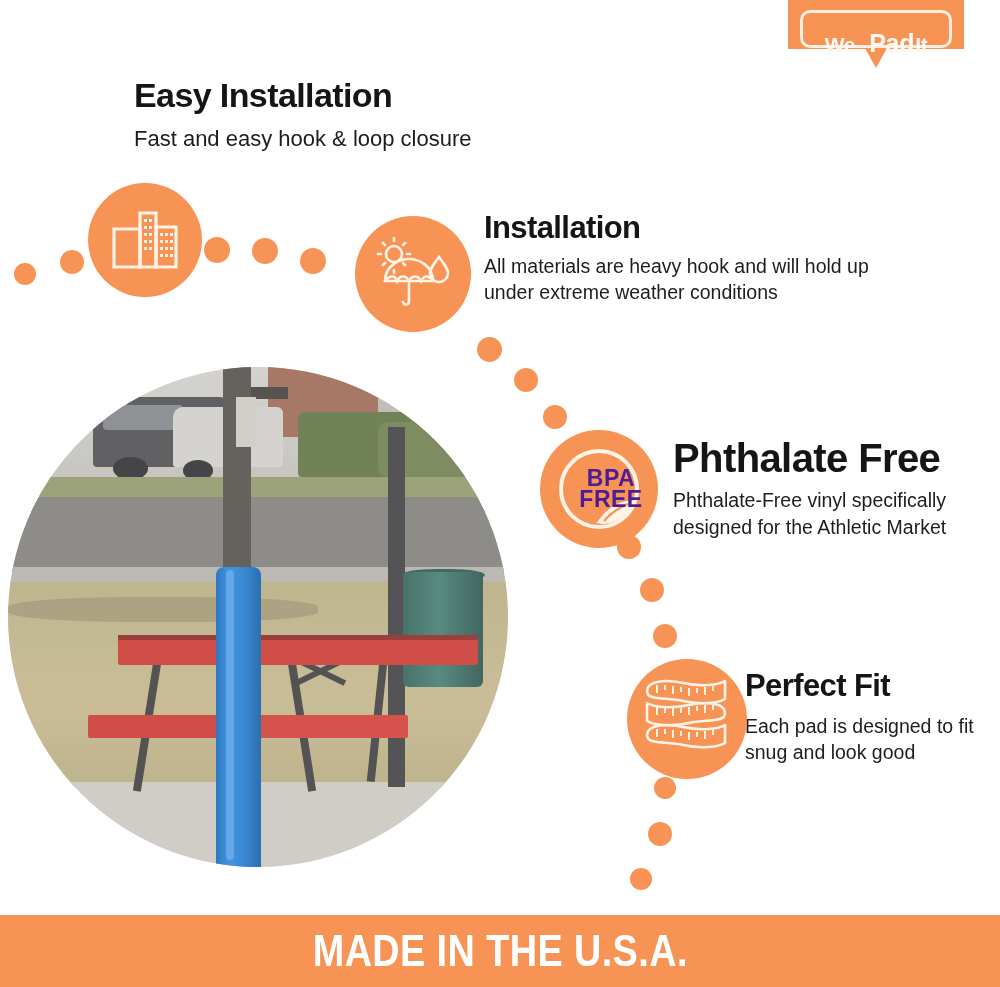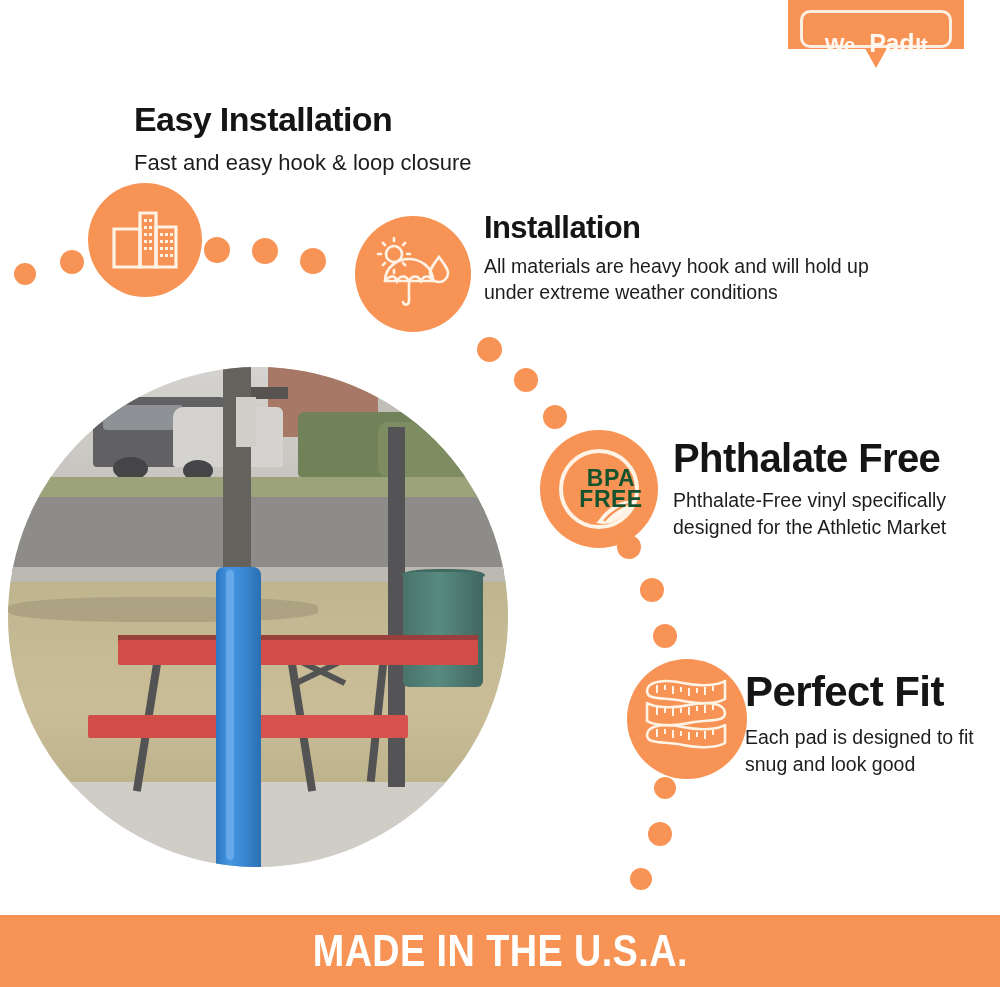--- a/index.html
+++ b/index.html
@@ -40,7 +40,7 @@
   }
   .f-desc { color:#1d1d1d; line-height:1.36; font-weight:400; }
 
-  #feat-install { left:134px; top:78px; width:430px;margin-top:24px; }
+  #feat-install { left:134px; top:78px; width:430px; }
   #feat-install .f-title { font-size:34px; }
   #feat-install .f-desc { font-size:22px; margin-top:10px; }
 

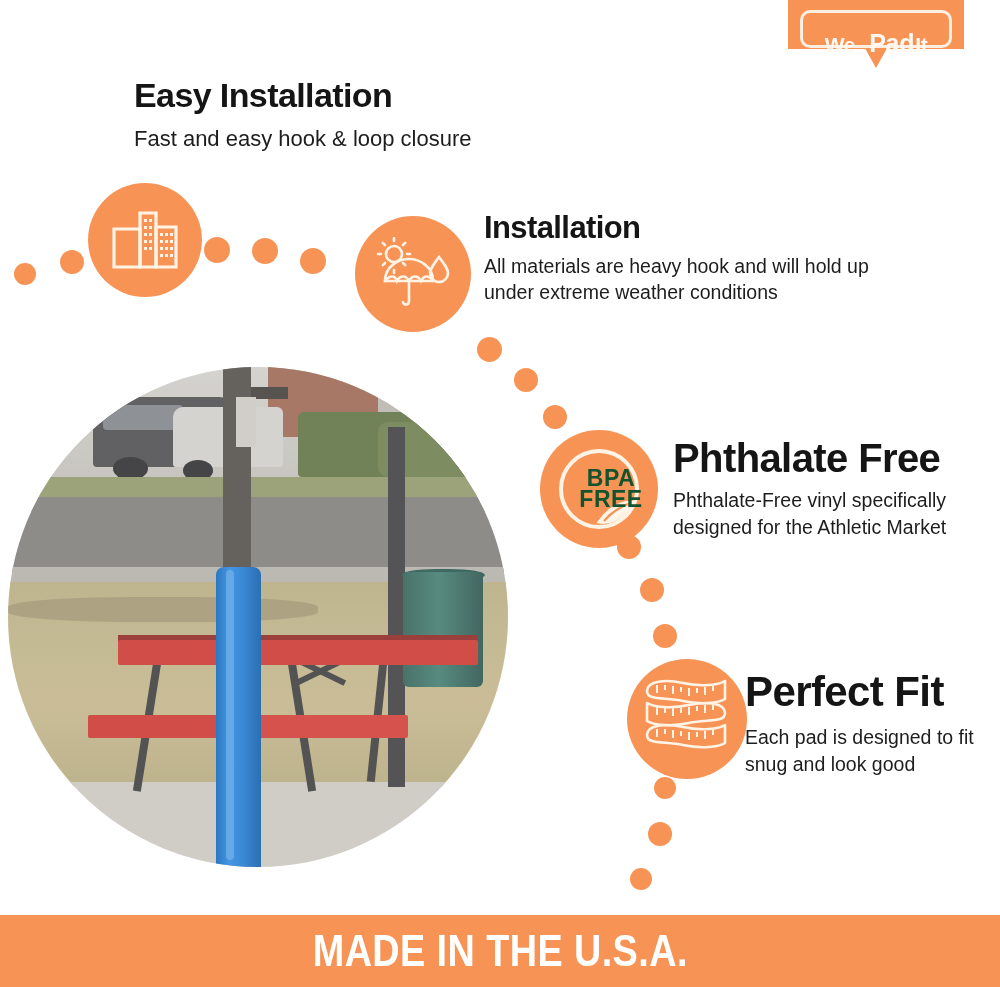--- a/index.html
+++ b/index.html
@@ -70,7 +70,7 @@
 
   .bpa-text {
     position:absolute; left:0; right:0; top:50%; transform:translateY(-50%);
-    text-align:center; color:#14532d; font-weight:800;
+    text-align:center; color:#4c1d95; font-weight:800;
     line-height:0.92; letter-spacing:0.5px;margin-left:24px;
   }
   .bpa-text .b1 { display:block; font-size:23px; }

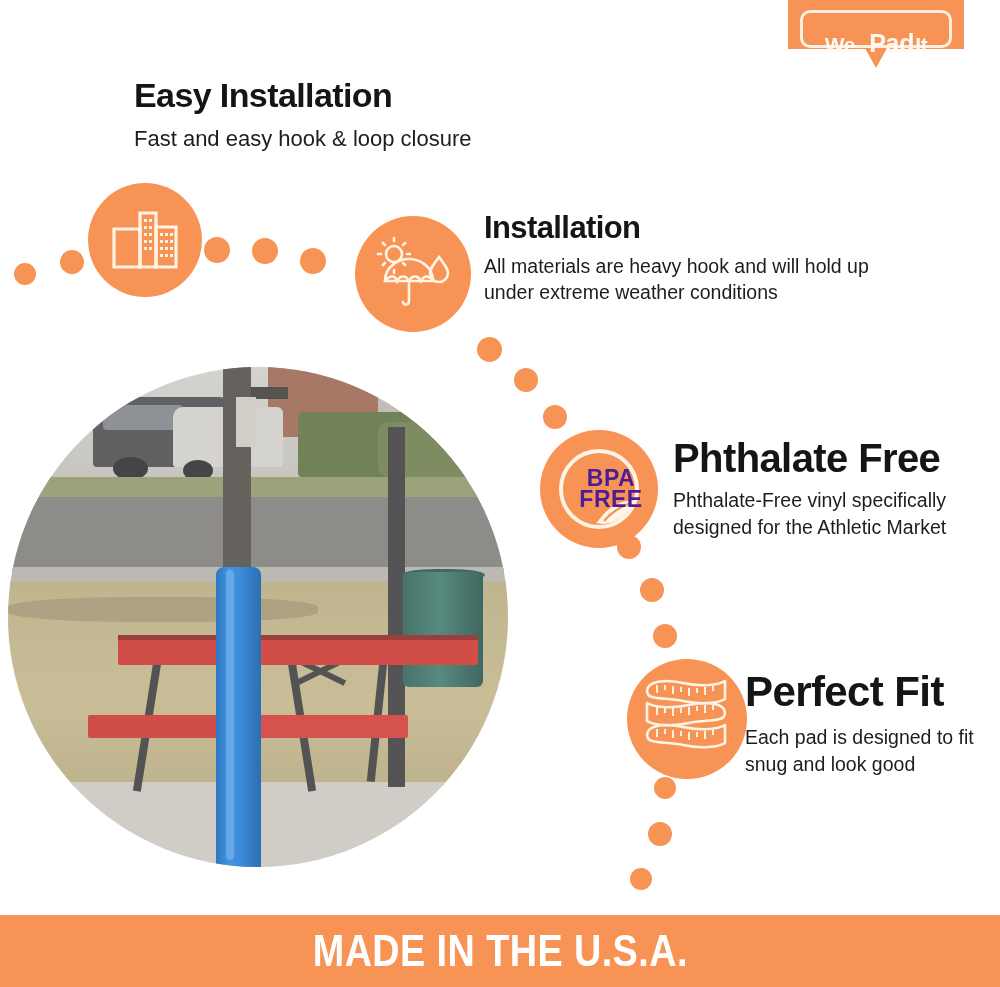--- a/index.html
+++ b/index.html
@@ -53,7 +53,7 @@
   #feat-phthalate .f-desc { font-size:19.5px; margin-top:8px; }
 
   #feat-fit { left:745px; top:670px; width:240px; }
-  #feat-fit .f-title { font-size:42px; }
+  #feat-fit .f-title { font-size:31px; }
   #feat-fit .f-desc { font-size:19.5px; margin-top:10px; }
 
   

